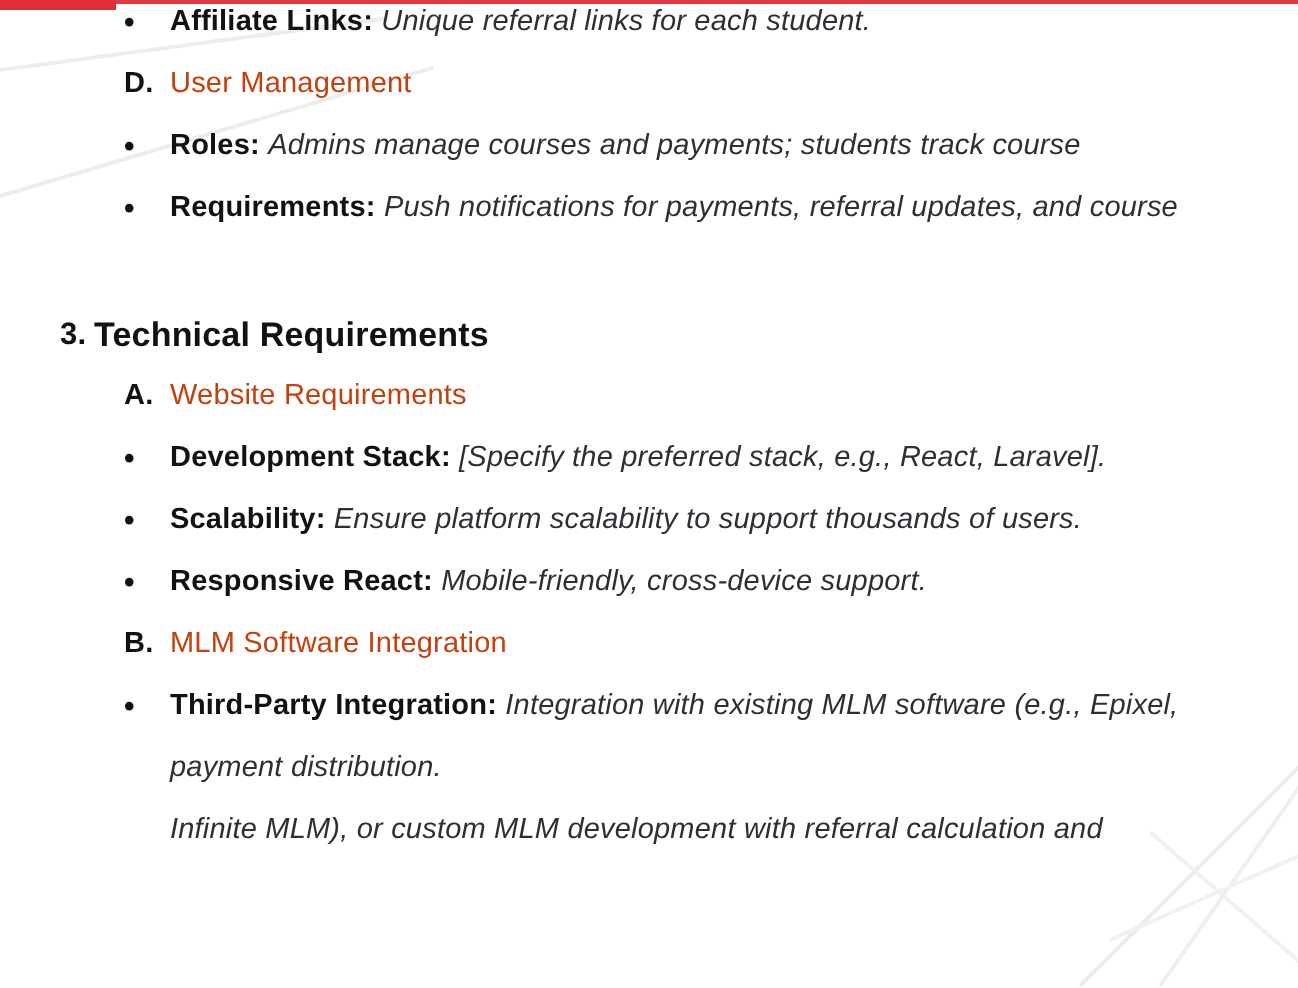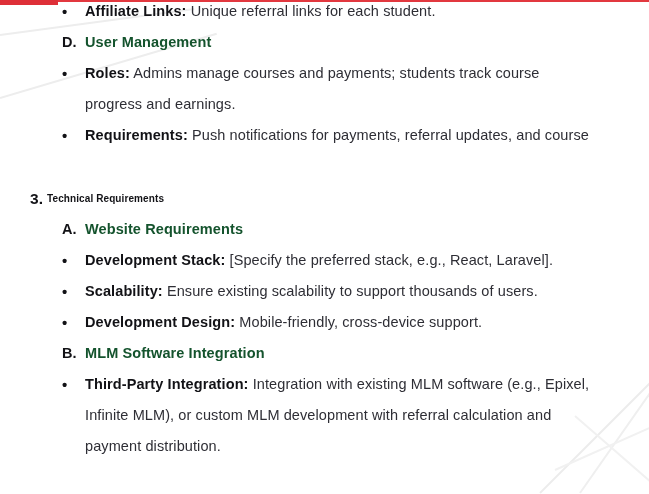--- a/index.html
+++ b/index.html
@@ -28,7 +28,7 @@
   .row .dot{font-size:15px;}
   .row .body{display:block;padding-left:85px;}
   .row b{font-weight:700;color:#121216;text-align:center;}
-  .row .rest{color:#2e2e35;}
+  .row .rest{color:#2e2e35;font-style:italic;}
   .h-num{height:31px;}
   .h-num .marker{left:30px;font-size:15.5px;}
   .h-num .body{padding-left:47px;font-weight:700;color:#121216;font-size:10px;}

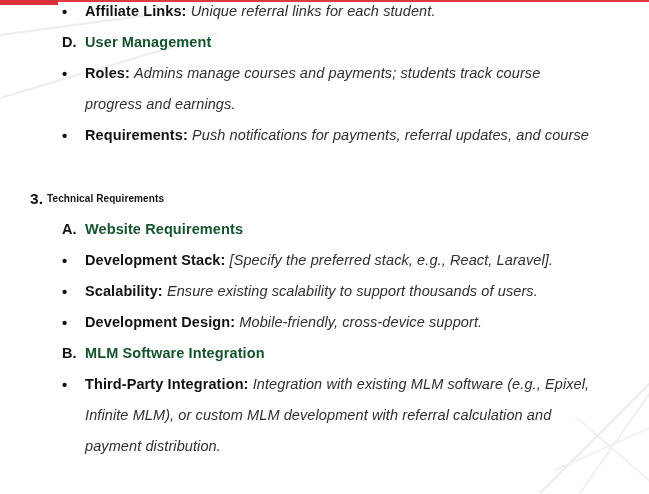--- a/index.html
+++ b/index.html
@@ -32,7 +32,7 @@
   .h-num{height:31px;}
   .h-num .marker{left:30px;font-size:15.5px;}
   .h-num .body{padding-left:47px;font-weight:700;color:#121216;font-size:10px;}
-  .letter .body{font-weight:700;color:#14532d;}
+  .letter .body{font-weight:400;color:#c2410c;}
   .spacer{height:32px;}
 </style>
 </head>

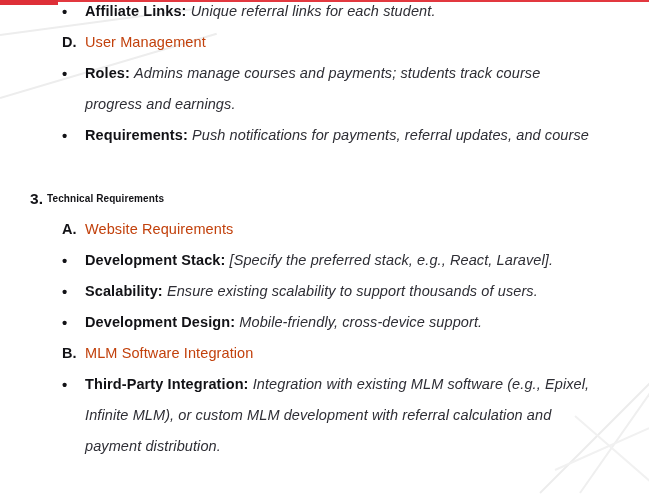--- a/index.html
+++ b/index.html
@@ -66,9 +66,6 @@
       <span class="body"><b>Roles:</b> <span class="rest">Admins manage courses and payments; students track course</span></span>
     </div>
 
-    <div class="row">
-      <span class="body rest">progress and earnings.</span>
-    </div>
 
     <div class="row">
       <span class="marker dot">•</span>

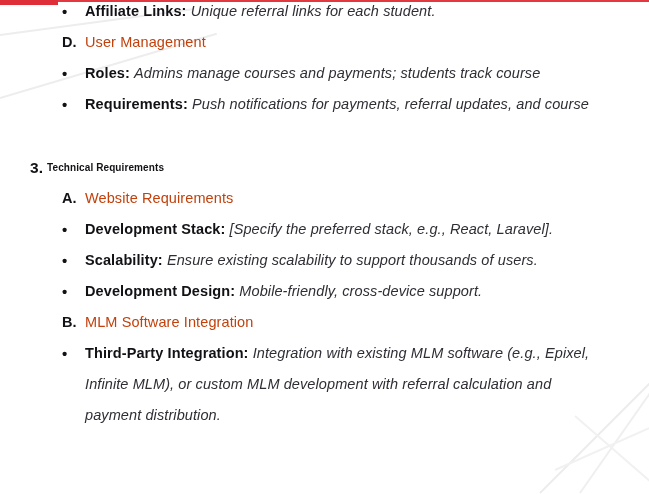--- a/index.html
+++ b/index.html
@@ -31,7 +31,7 @@
   .row .rest{color:#2e2e35;font-style:italic;}
   .h-num{height:31px;}
   .h-num .marker{left:30px;font-size:15.5px;}
-  .h-num .body{padding-left:47px;font-weight:700;color:#121216;font-size:10px;}
+  .h-num .body{padding-left:47px;font-weight:700;color:#121216;font-size:17px;}
   .letter .body{font-weight:400;color:#c2410c;}
   .spacer{height:32px;}
 </style>

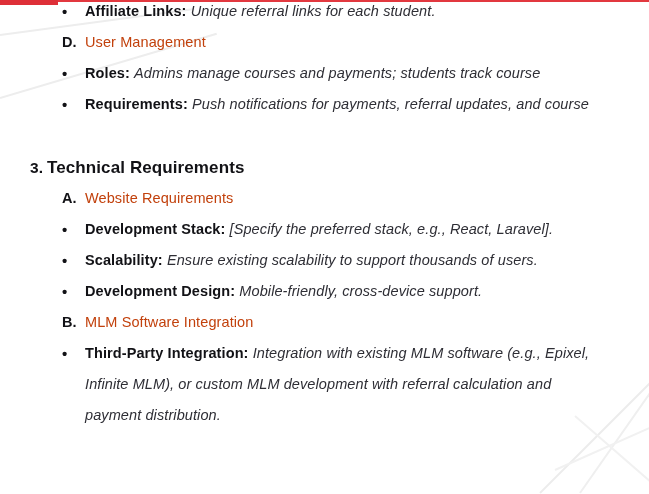--- a/index.html
+++ b/index.html
@@ -92,7 +92,7 @@
 
     <div class="row">
       <span class="marker dot">•</span>
-      <span class="body"><b>Scalability:</b> <span class="rest">Ensure existing scalability to support thousands of users.</span></span>
+      <span class="body"><b>Scalability:</b> <span class="rest">Ensure platform scalability to support thousands of users.</span></span>
     </div>
 
     <div class="row">

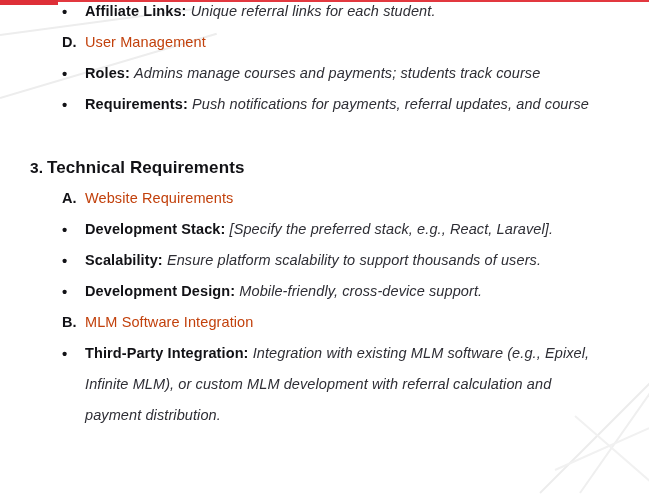--- a/index.html
+++ b/index.html
@@ -97,7 +97,7 @@
 
     <div class="row">
       <span class="marker dot">•</span>
-      <span class="body"><b>Development Design:</b> <span class="rest">Mobile-friendly, cross-device support.</span></span>
+      <span class="body"><b>Responsive React:</b> <span class="rest">Mobile-friendly, cross-device support.</span></span>
     </div>
 
     <div class="row letter">

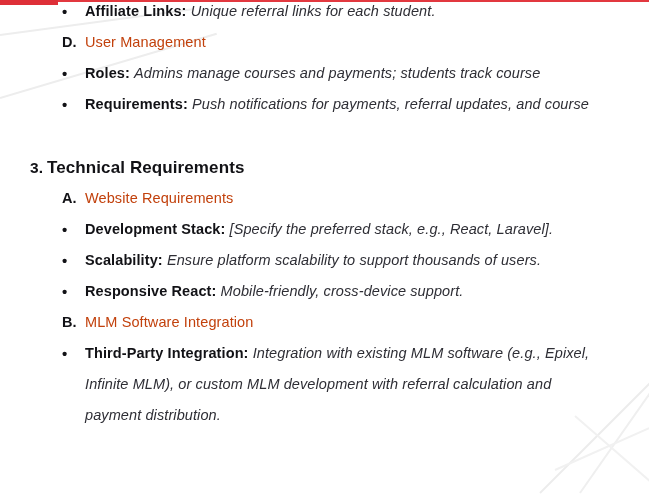--- a/index.html
+++ b/index.html
@@ -111,11 +111,11 @@
     </div>
 
     <div class="row">
-      <span class="body rest">Infinite MLM), or custom MLM development with referral calculation and</span>
+      <span class="body rest">payment distribution.</span>
     </div>
 
     <div class="row">
-      <span class="body rest">payment distribution.</span>
+      <span class="body rest">Infinite MLM), or custom MLM development with referral calculation and</span>
     </div>
 
   </div>

